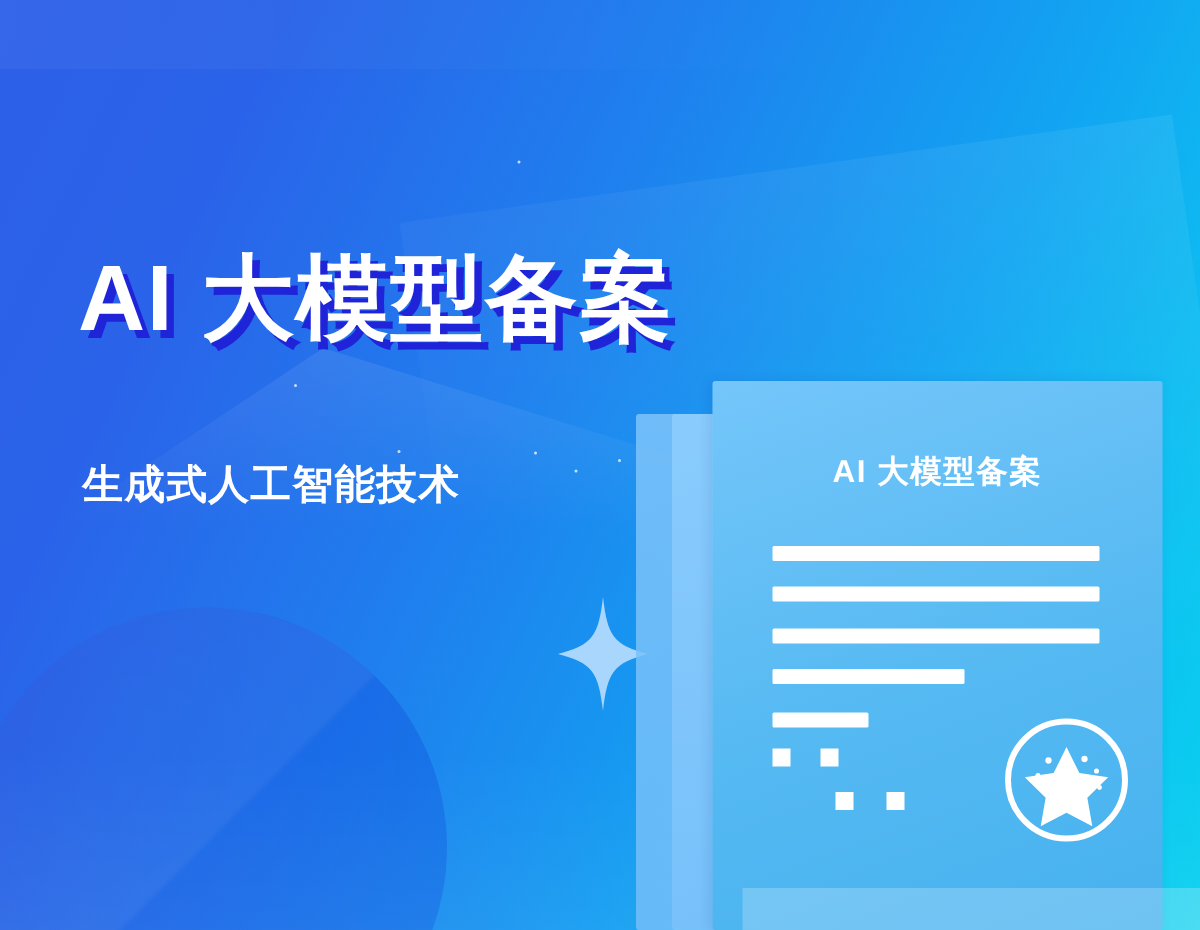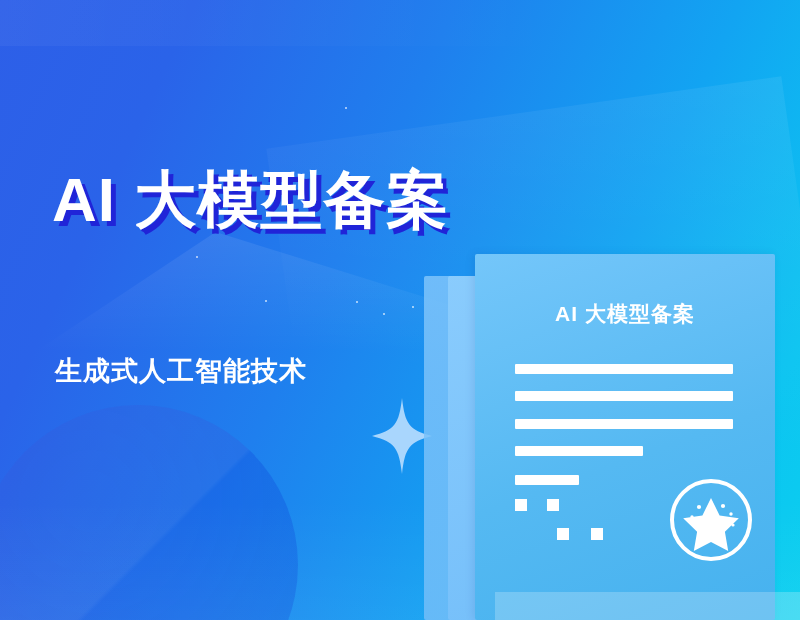--- a/index.html
+++ b/index.html
@@ -114,7 +114,6 @@
     font-weight: bold;
     line-height: 1.74;
     letter-spacing: 1px;
-    margin-top: 48px;
   }
   .subhead-line { display: block; }
 

